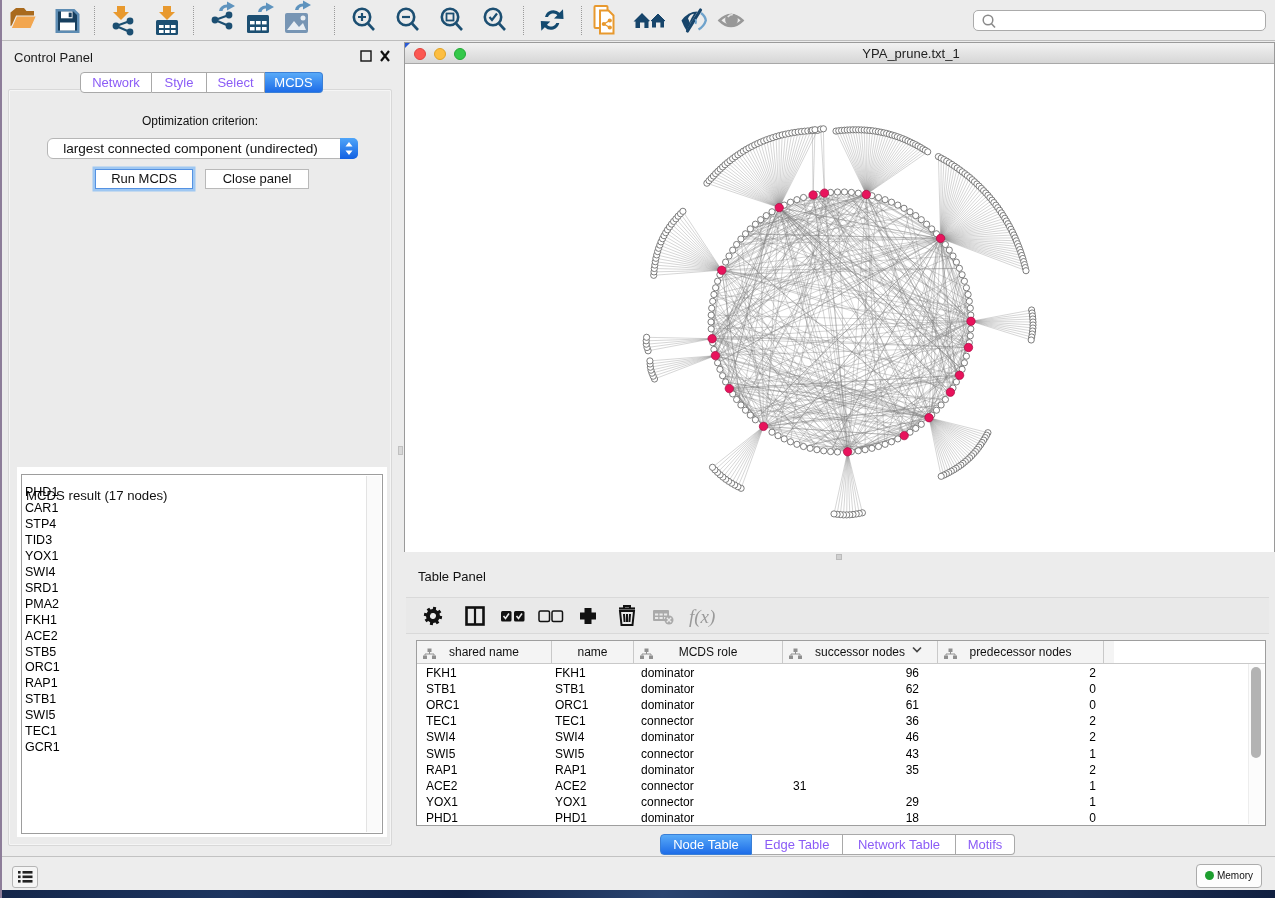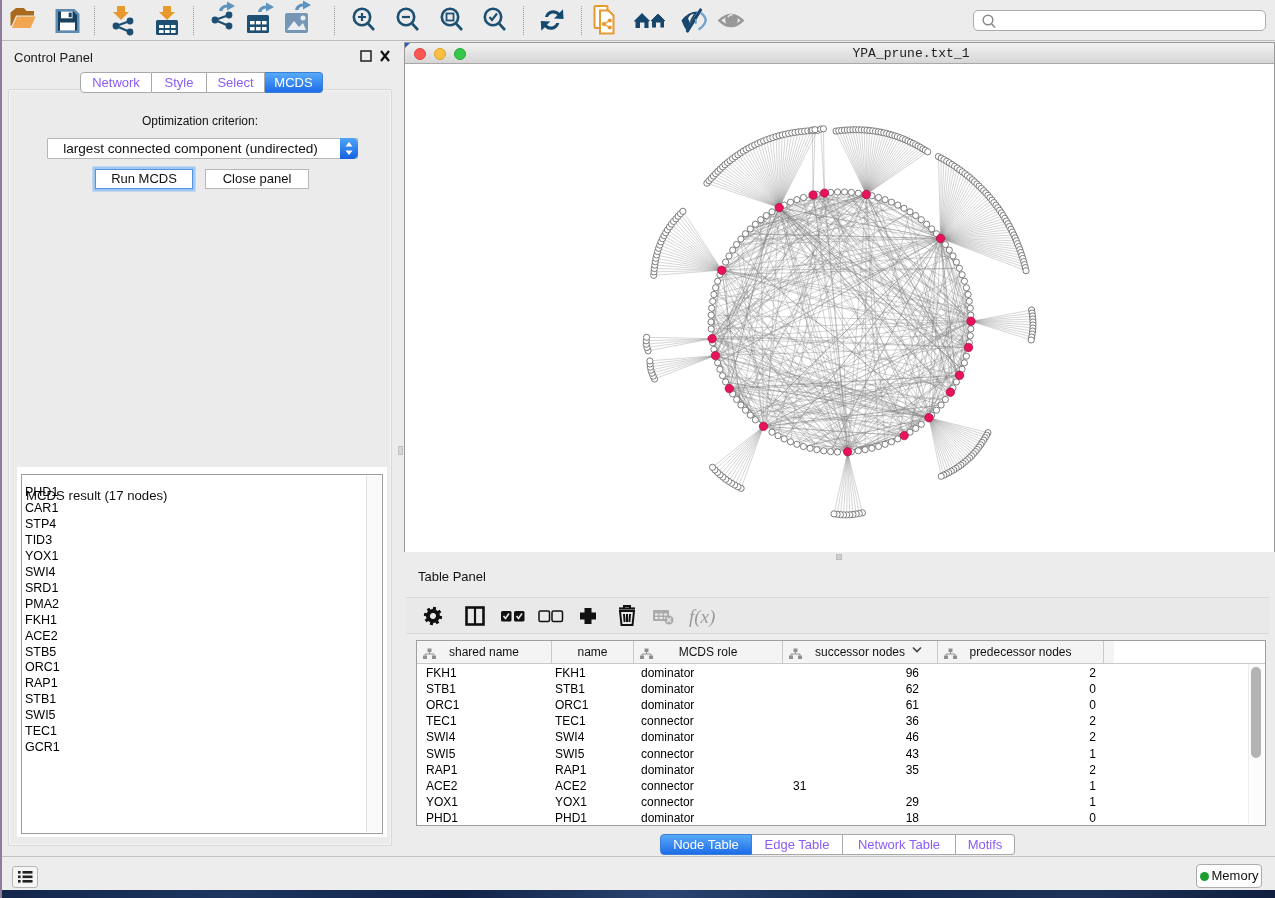--- a/index.html
+++ b/index.html
@@ -33,7 +33,7 @@
   #mcds-list { position:absolute; left:8px; top:18px; font-size:12.5px; line-height:15.95px; color:#000; }
   #mcds-sb { position:absolute; right:6px; top:9px; width:15px; bottom:5px; background:#fafafa; border-left:1px solid #e3e3e3; }
   
-  #netwin { left:404px; top:42px; width:871px; height:510px; background:#fff; border:1px solid #9a9a9a; border-bottom:none;font-family:Liberation Mono, monospace; }
+  #netwin { left:404px; top:42px; width:871px; height:510px; background:#fff; border:1px solid #9a9a9a; border-bottom:none; }
   #net-titlebar { position:absolute; left:0; top:0; right:0; height:21px; background:linear-gradient(#f2f2f2,#d6d6d6); border-bottom:1px solid #a8a8a8; }
   .tl { position:absolute; top:5px; width:12px; height:12px; border-radius:50%; }
   #netcorner { position:absolute; left:0; top:0; width:0; height:0; border-top:5px solid #2a5bd7; border-right:5px solid transparent; }

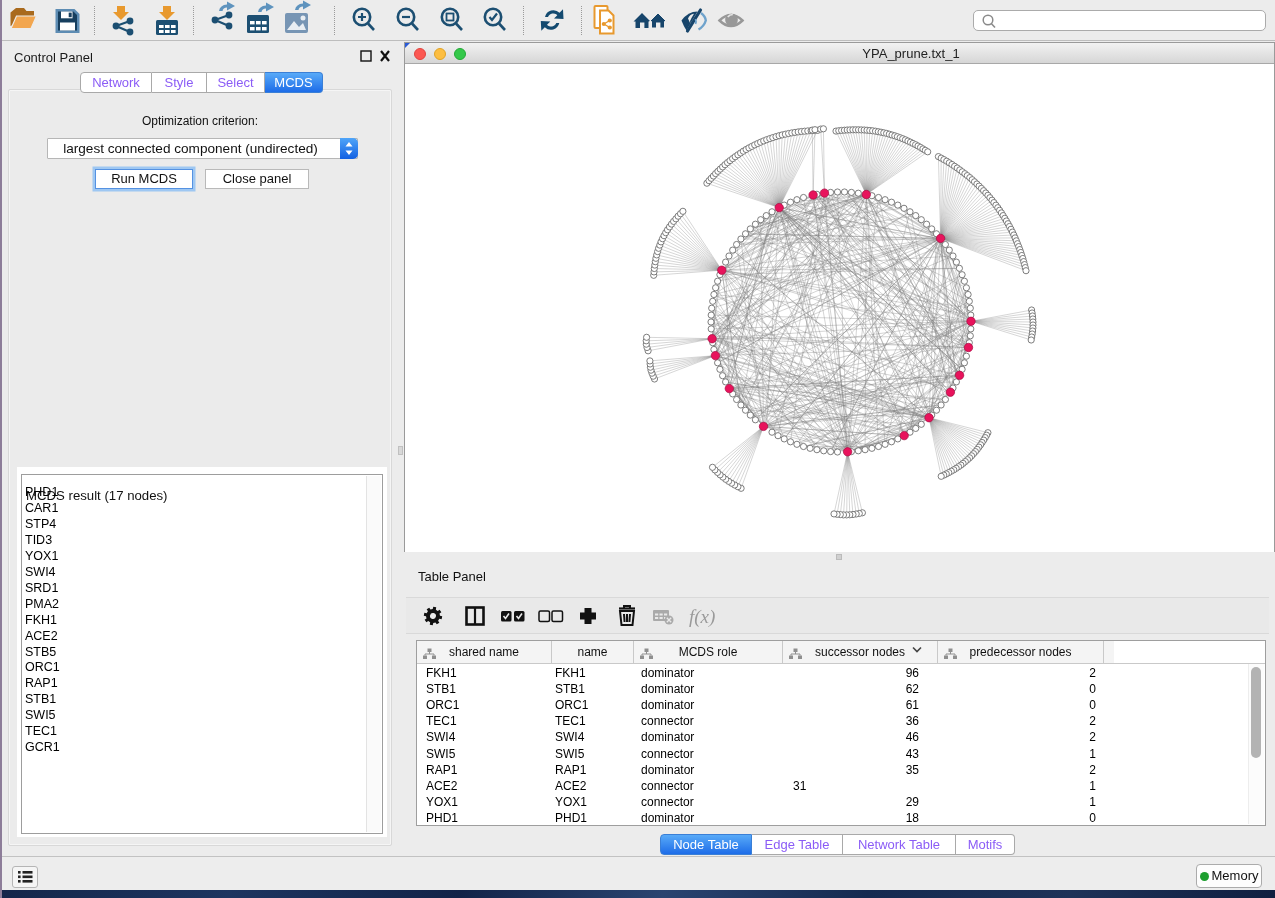--- a/index.html
+++ b/index.html
@@ -22,7 +22,7 @@
   .seg > div:last-child { border-radius:0 4px 4px 0; }
   .seg > div.sel { background:linear-gradient(#58aaf8,#1d6ce8); color:#fff; border-color:#3a7fd6; }
   
-  #combo { position:absolute; left:38px; top:48px; width:311px; height:21px; background:#fff; border:1px solid #b6b6b6; border-radius:1px; font-size:13.6px; text-align:center; line-height:19px; padding-right:24px; }
+  #combo { position:absolute; left:38px; top:48px; width:311px; height:21px; background:#fff; border:1px solid #b6b6b6; border-radius:6px; font-size:13.6px; text-align:center; line-height:19px; padding-right:24px; }
   #combo .cap { position:absolute; right:-1px; top:-1px; width:18px; height:21px; border-radius:0 5px 5px 0; background:linear-gradient(#4fa5f9,#1260e2); }
   .btn { position:absolute; height:20px; background:#fff; border:1px solid #b9b9b9; border-radius:0; font-size:13px; text-align:center; line-height:18px; }
   #runbtn { box-shadow:0 0 0 2.5px #9ec7f2; border-color:#5592e2; }

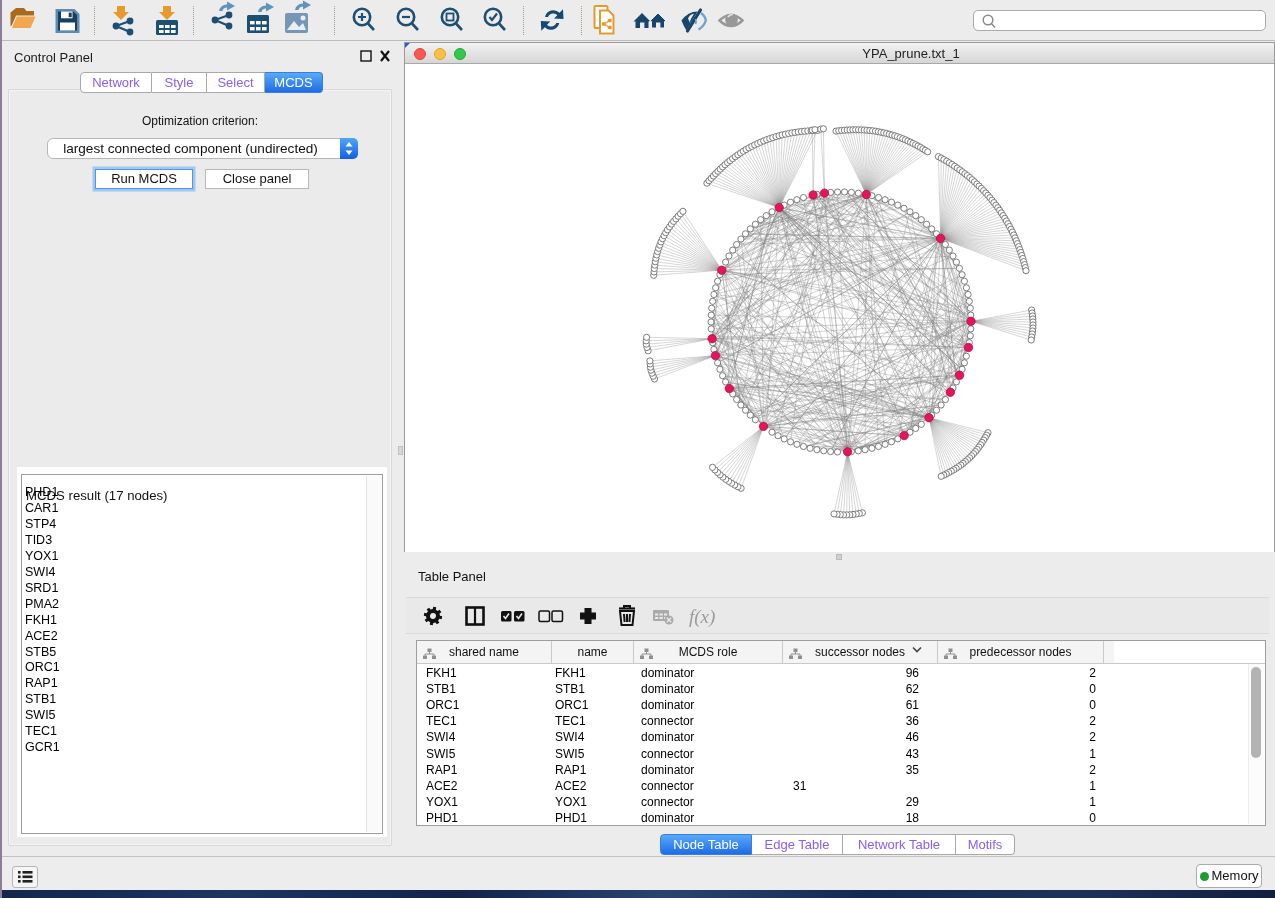--- a/index.html
+++ b/index.html
@@ -52,7 +52,7 @@
   #statusbar { left:0; top:856px; width:1275px; height:34px; background:#ededed; border-top:1px solid #c2c2c2; }
   #navy { left:0; top:890px; width:1275px; height:8px; background:linear-gradient(100deg,#14264a 0%,#1d3560 18%,#122348 36%,#2a4470 52%,#152a50 68%,#1e3258 84%,#101f40 100%); }
   #leftedge { left:0; top:0; width:2px; height:898px; background:#8d7d99; }
-  #memorybtn { position:absolute; right:13px; top:7px; width:66px; height:24px; background:#fdfdfd; border:1px solid #ababab; border-radius:4px; font-size:13px; line-height:22px; text-align:center; }
+  #memorybtn { position:absolute; right:13px; top:7px; width:66px; height:24px; background:#fdfdfd; border:1px solid #ababab; border-radius:4px; font-size:10px; line-height:22px; text-align:center; }
   #listbtn { position:absolute; left:12px; top:9px; width:26px; height:22px; background:#f5f5f5; border:1px solid #b5b5b5; border-radius:3px; }
 </style>
 </head>

